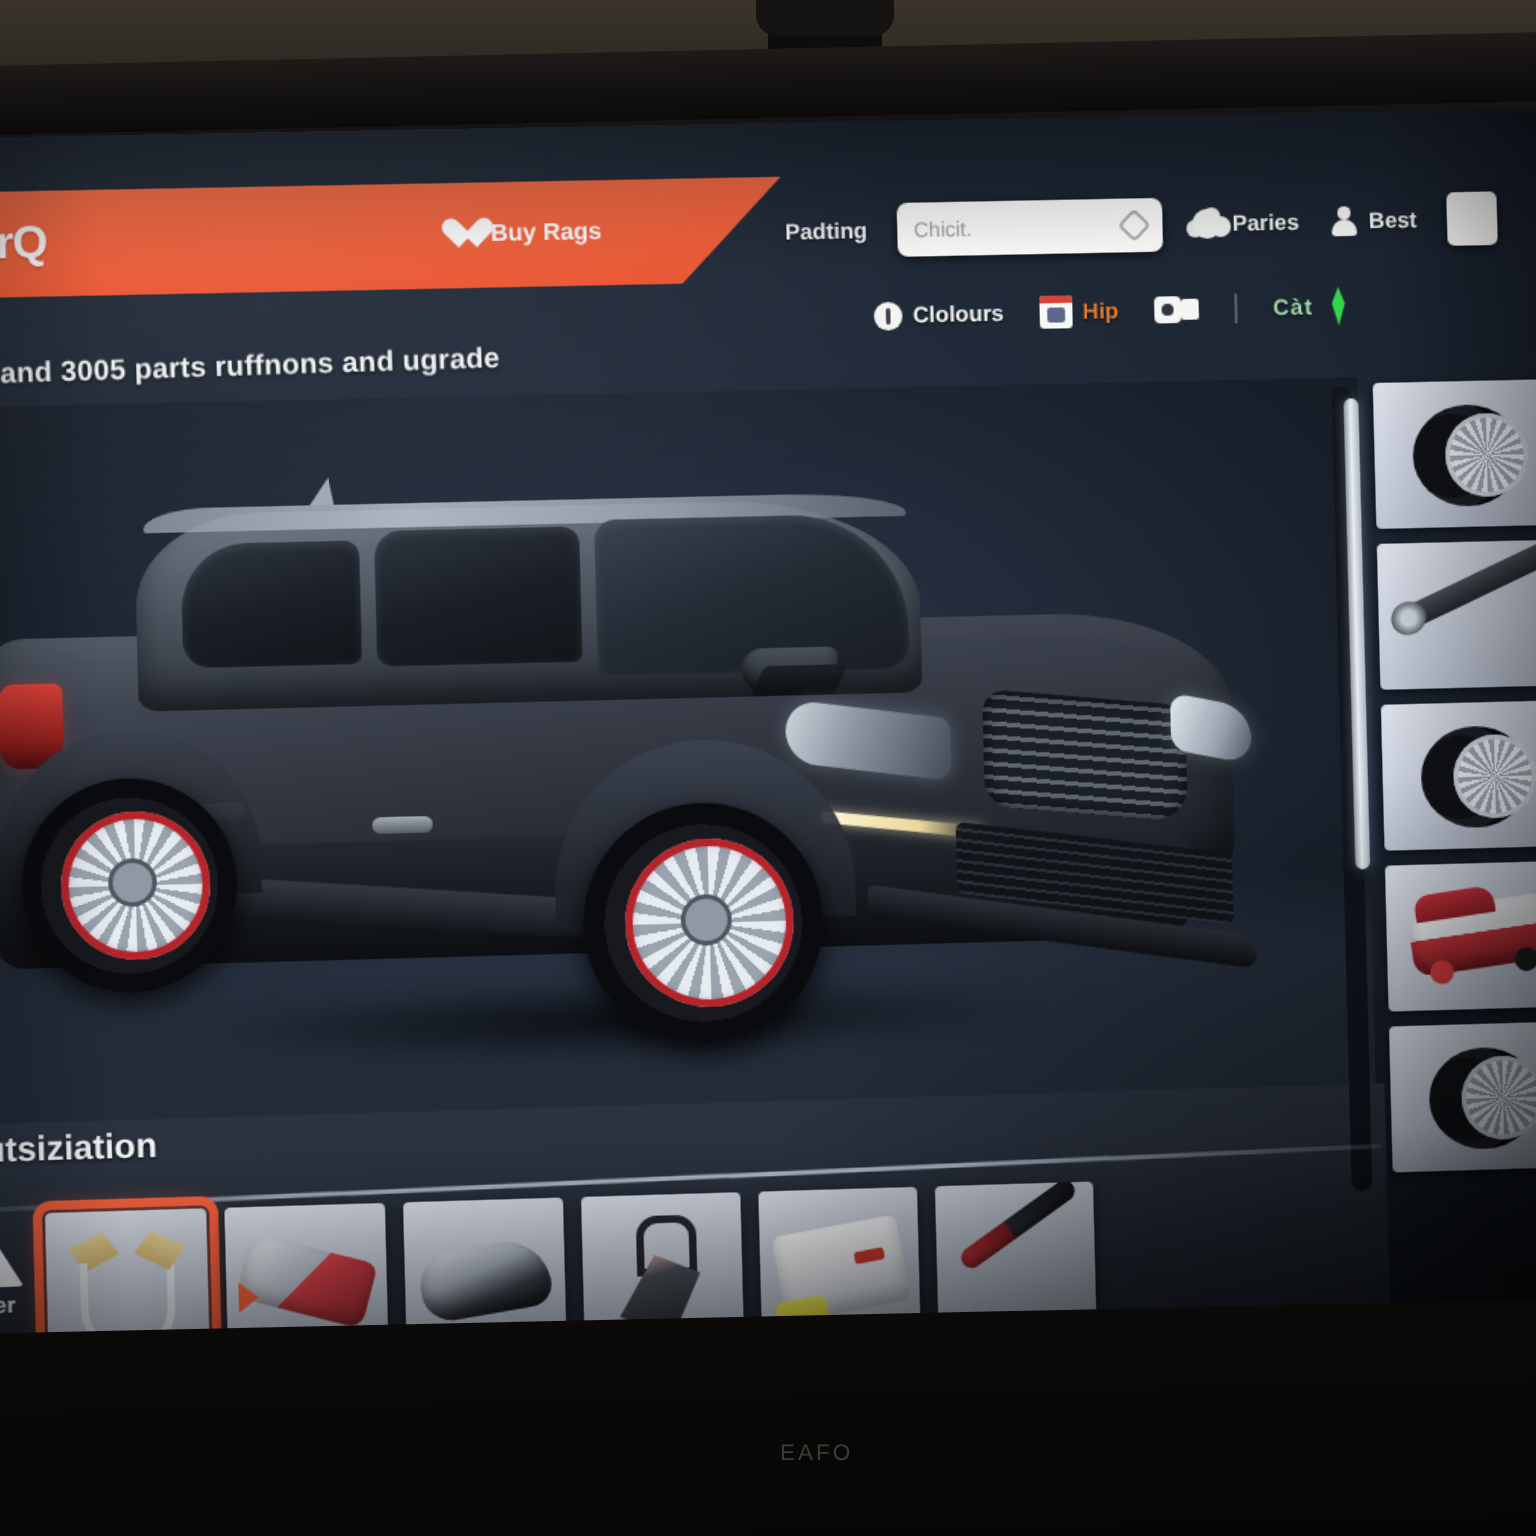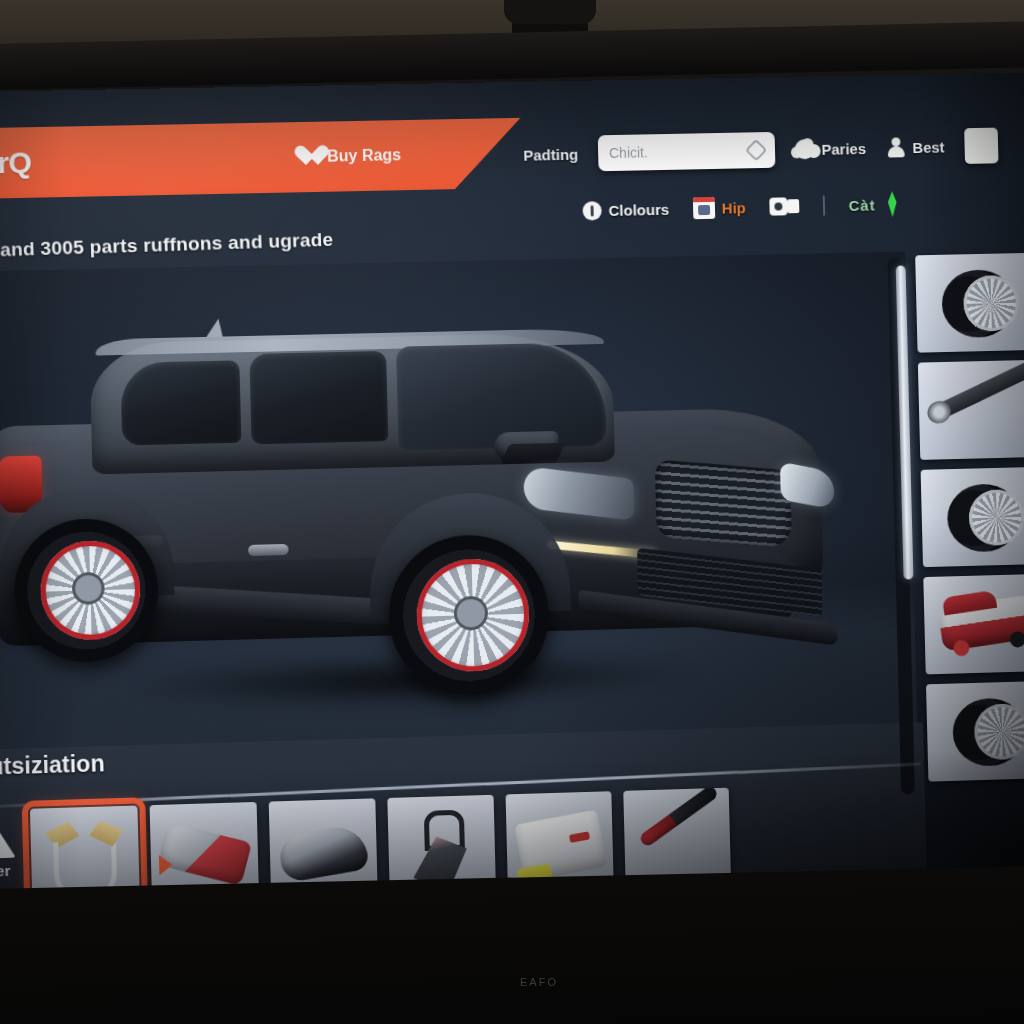--- a/index.html
+++ b/index.html
@@ -46,9 +46,8 @@
   }
   .brand {
     position:absolute; left:520px; top:916px;
-    color:#4a443c; font-size:11px; letter-spacing:2px;
+    color:#4a443c; font-size:15px; letter-spacing:2px;
     opacity:.85;
-    margin-top:16px;
   }
 
   

